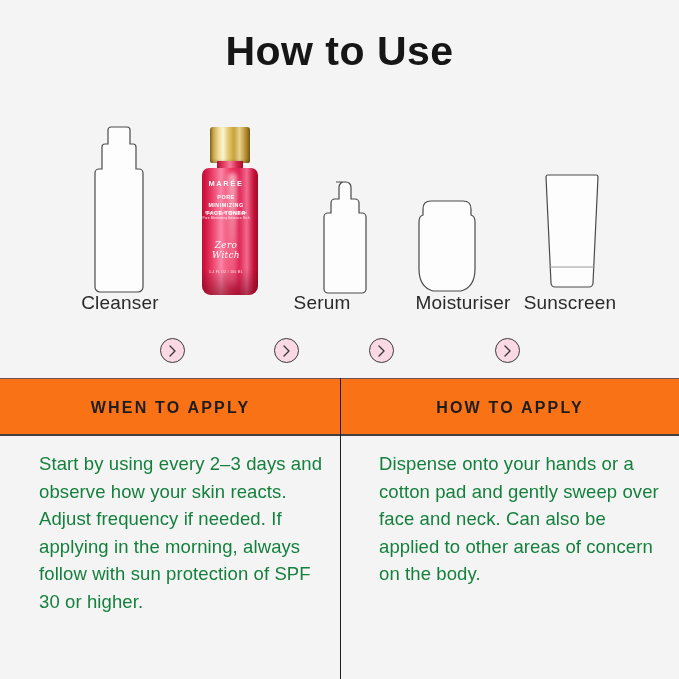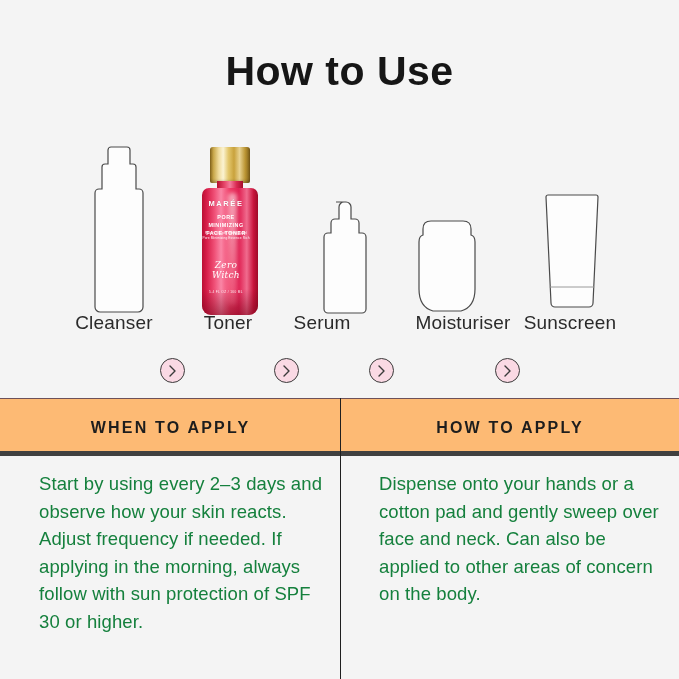--- a/index.html
+++ b/index.html
@@ -9,7 +9,7 @@
     font-family:"Liberation Sans", sans-serif;
     overflow:hidden;
   }
-  .page { position:relative; width:679px; height:487px; background:#f4f4f4;margin-top:20px; }
+  .page { position:relative; width:679px; height:487px; background:#f4f4f4; }
 
   
   .title {

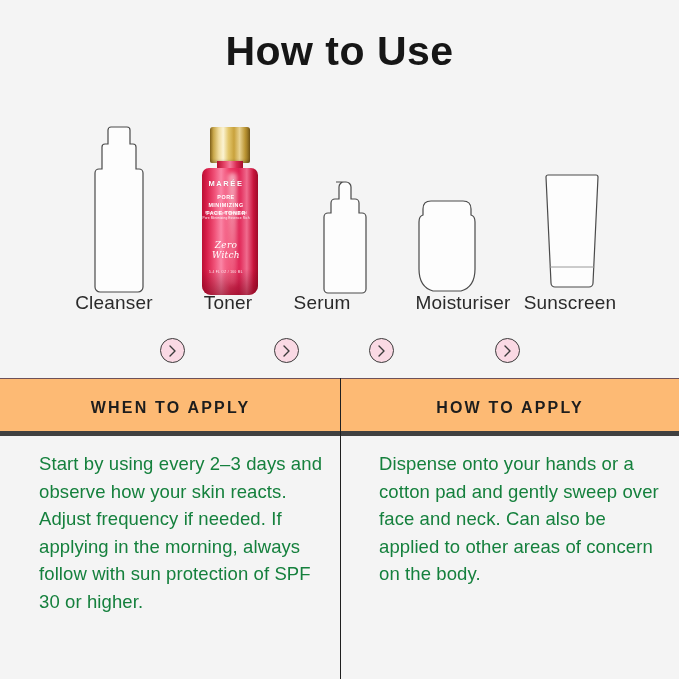--- a/index.html
+++ b/index.html
@@ -104,7 +104,7 @@
     position:absolute; text-align:center;
     font-size:19px; color:#2a2a2a; letter-spacing:.2px;
   }
-  .l-cleanser { left:44px;  width:140px;text-align:center; }
+  .l-cleanser { left:50px;  width:140px;text-align:center; }
   .l-toner    { left:168px; width:120px; }
   .l-serum    { left:264px; width:116px; }
   .l-moist    { left:398px; width:130px; }

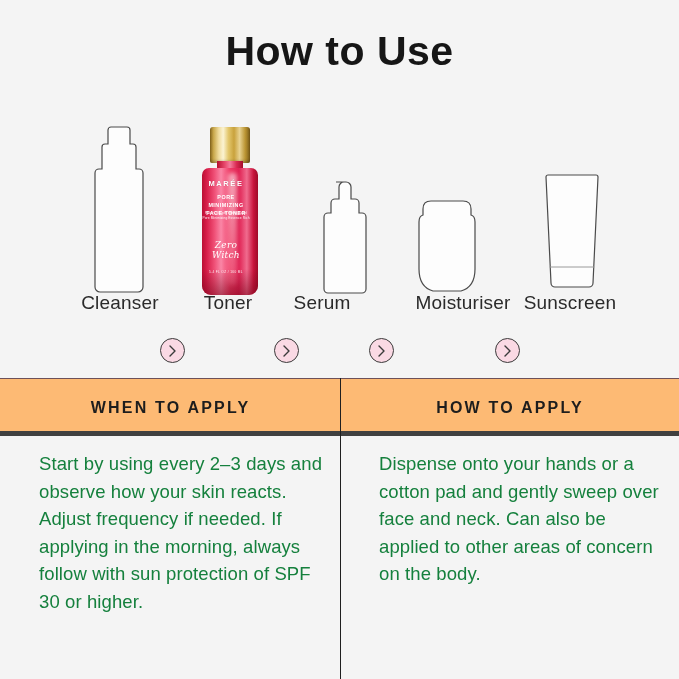--- a/index.html
+++ b/index.html
@@ -230,7 +230,6 @@
 
   <div class="labels">
     <div class="plabel l-cleanser">Cleanser</div>
-    <div class="plabel l-toner">Toner</div>
     <div class="plabel l-serum">Serum</div>
     <div class="plabel l-moist">Moisturiser</div>
     <div class="plabel l-sun">Sunscreen</div>

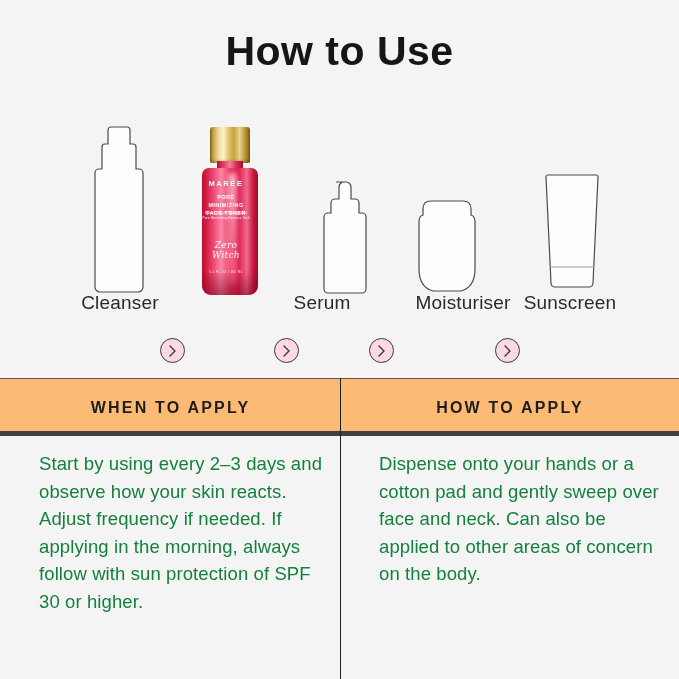--- a/index.html
+++ b/index.html
@@ -114,8 +114,8 @@
   .table { position:absolute; top:378px; left:0; width:679px; height:301px; }
   .thead {
     position:absolute; top:0; left:0; width:679px; height:58px;
-    background:#fdba74;
-    border-top:1px solid #6d5159; border-bottom:5px solid #404040;
+    background:#f97316;
+    border-top:1px solid #6d5159; border-bottom:2px solid #404040;
   }
   .th {
     position:absolute; top:0; height:58px;

